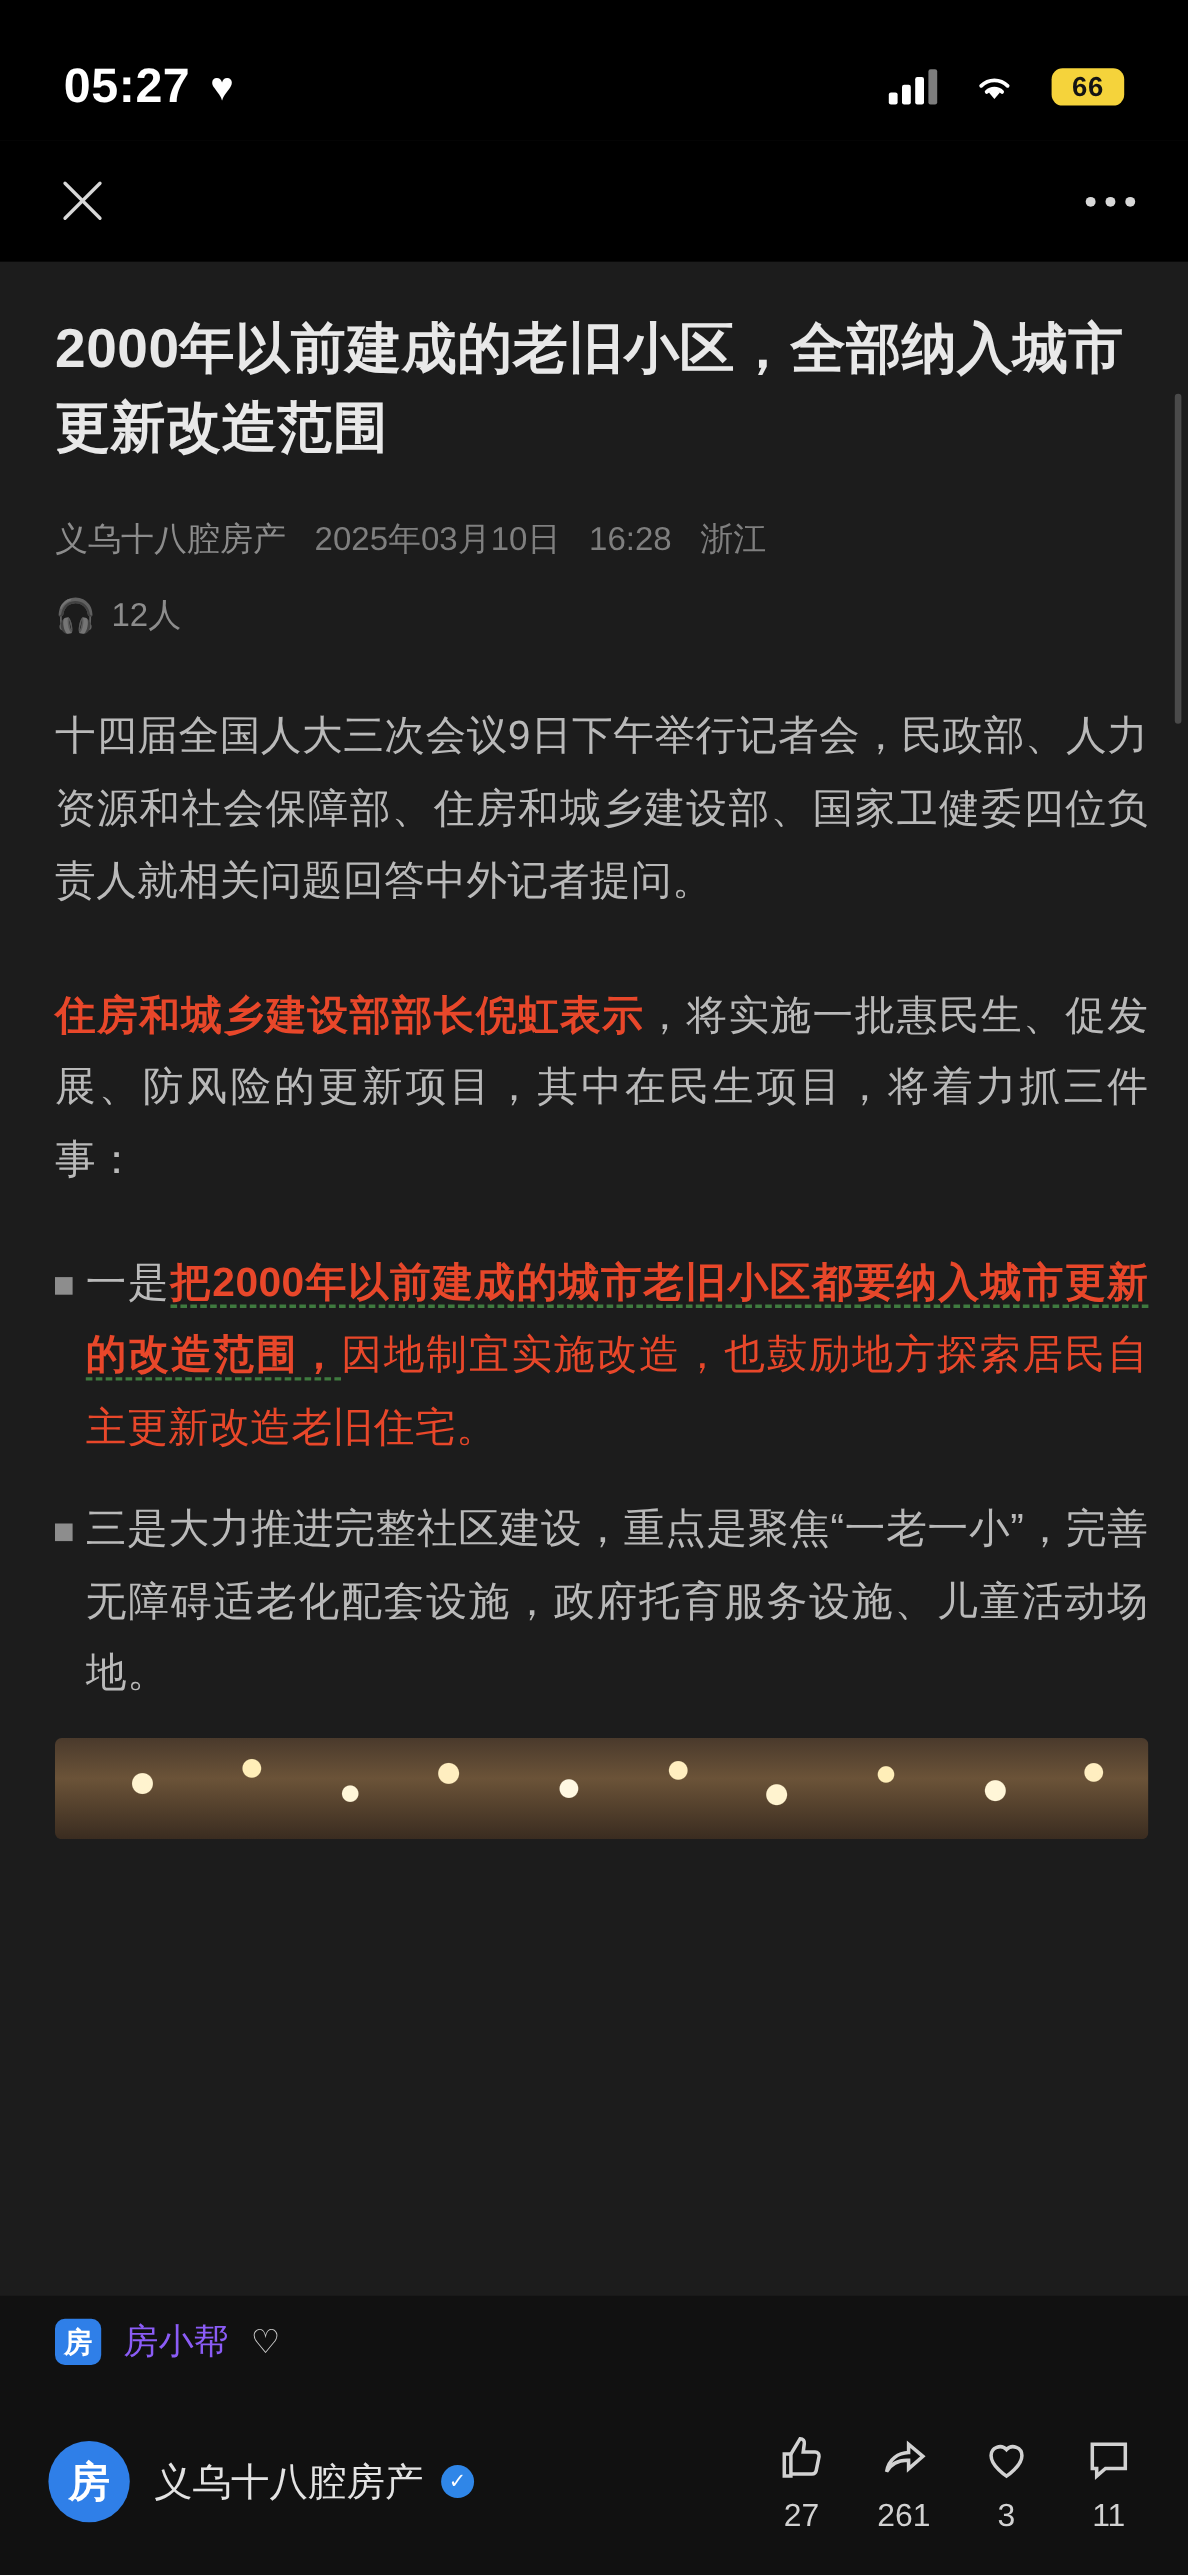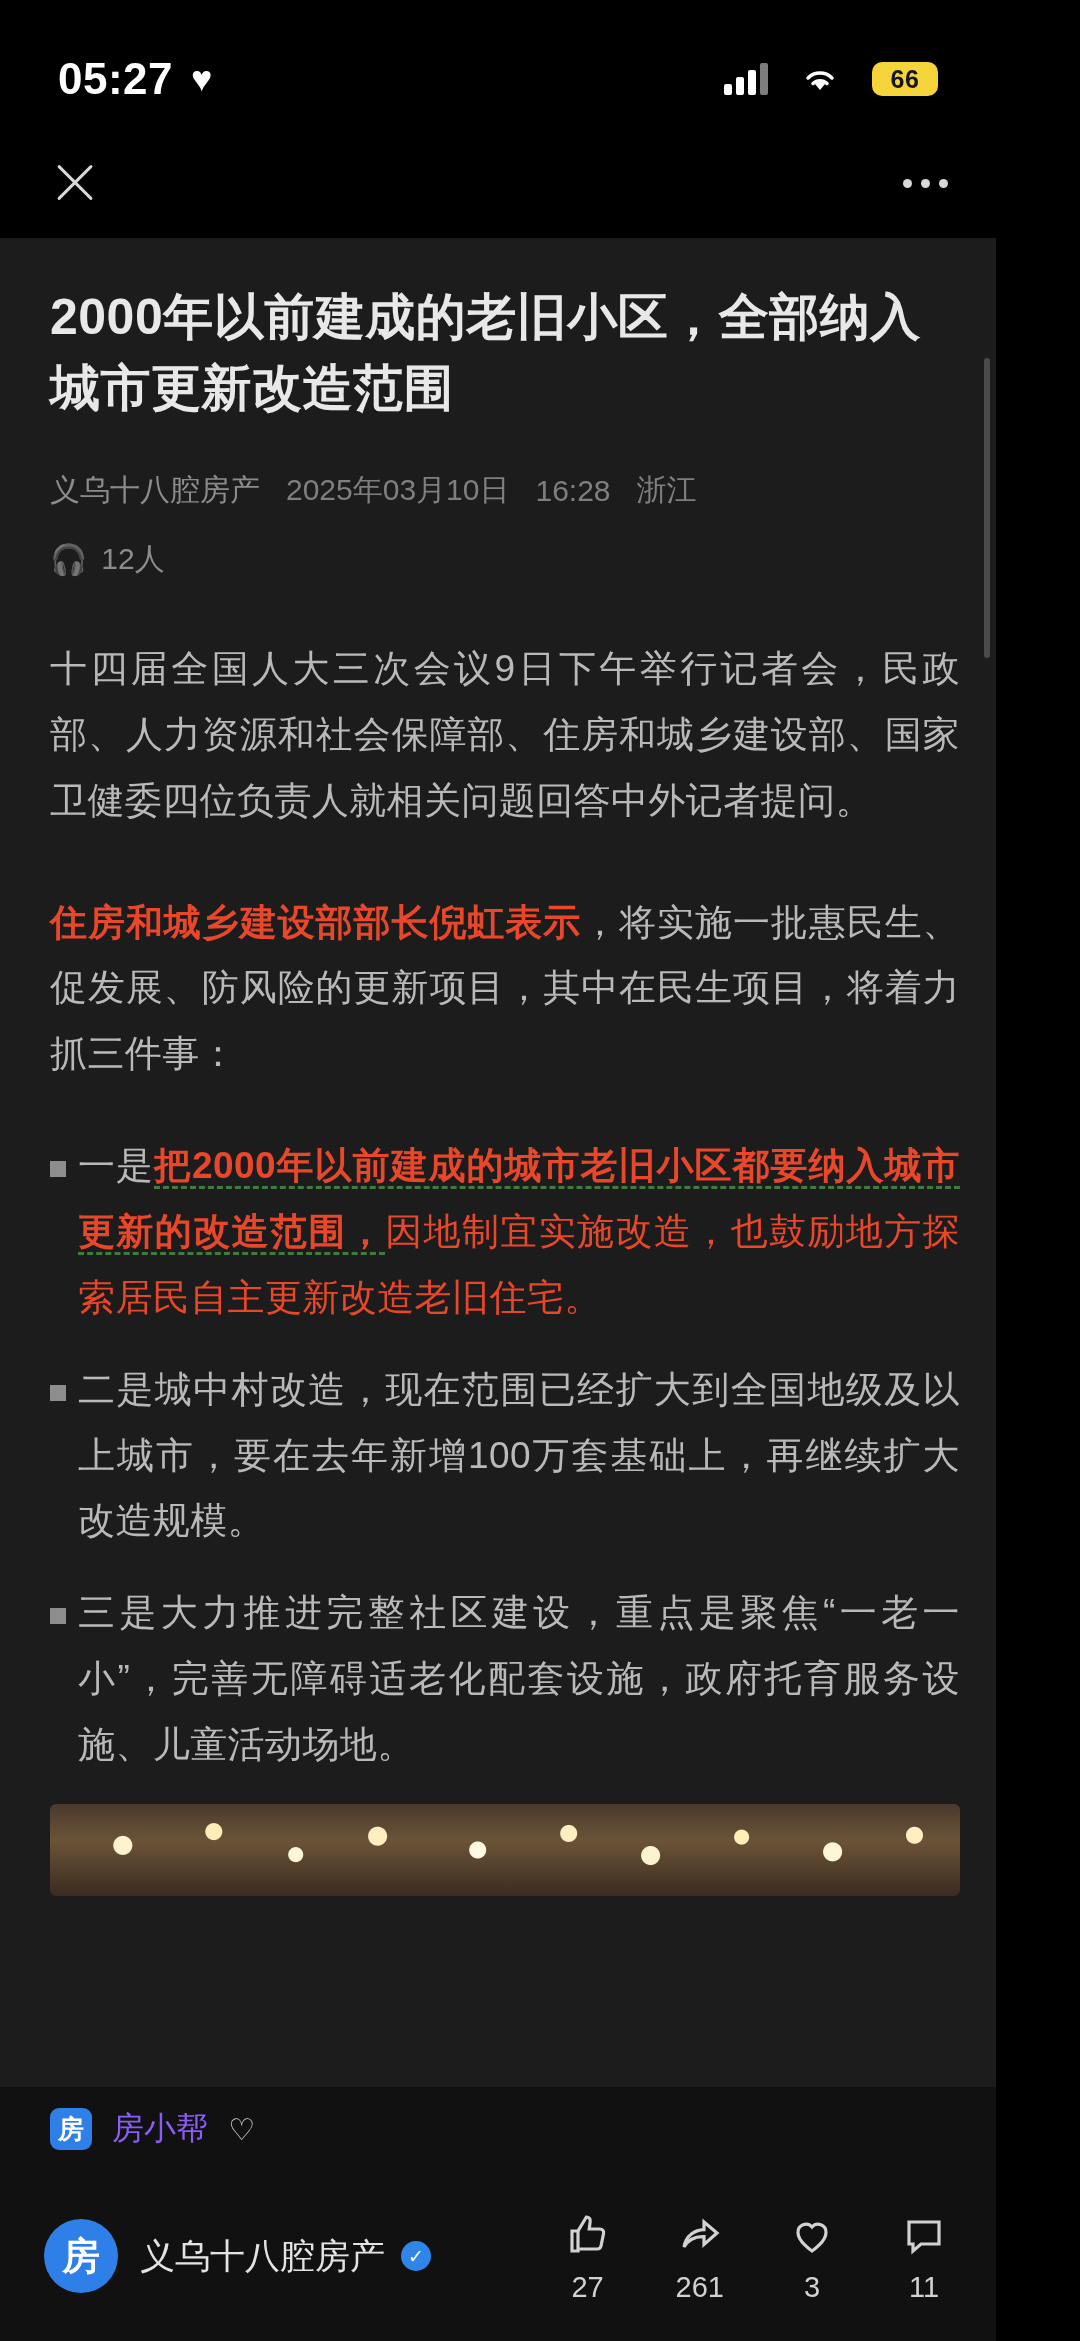--- a/index.html
+++ b/index.html
@@ -11,7 +11,7 @@
   }
   .phone {
     position: relative;
-    width: 996px; height: 2341px;
+    width: 1080px; height: 2341px;
     background: #1b1b1b;
     display: flex; flex-direction: column;
   }

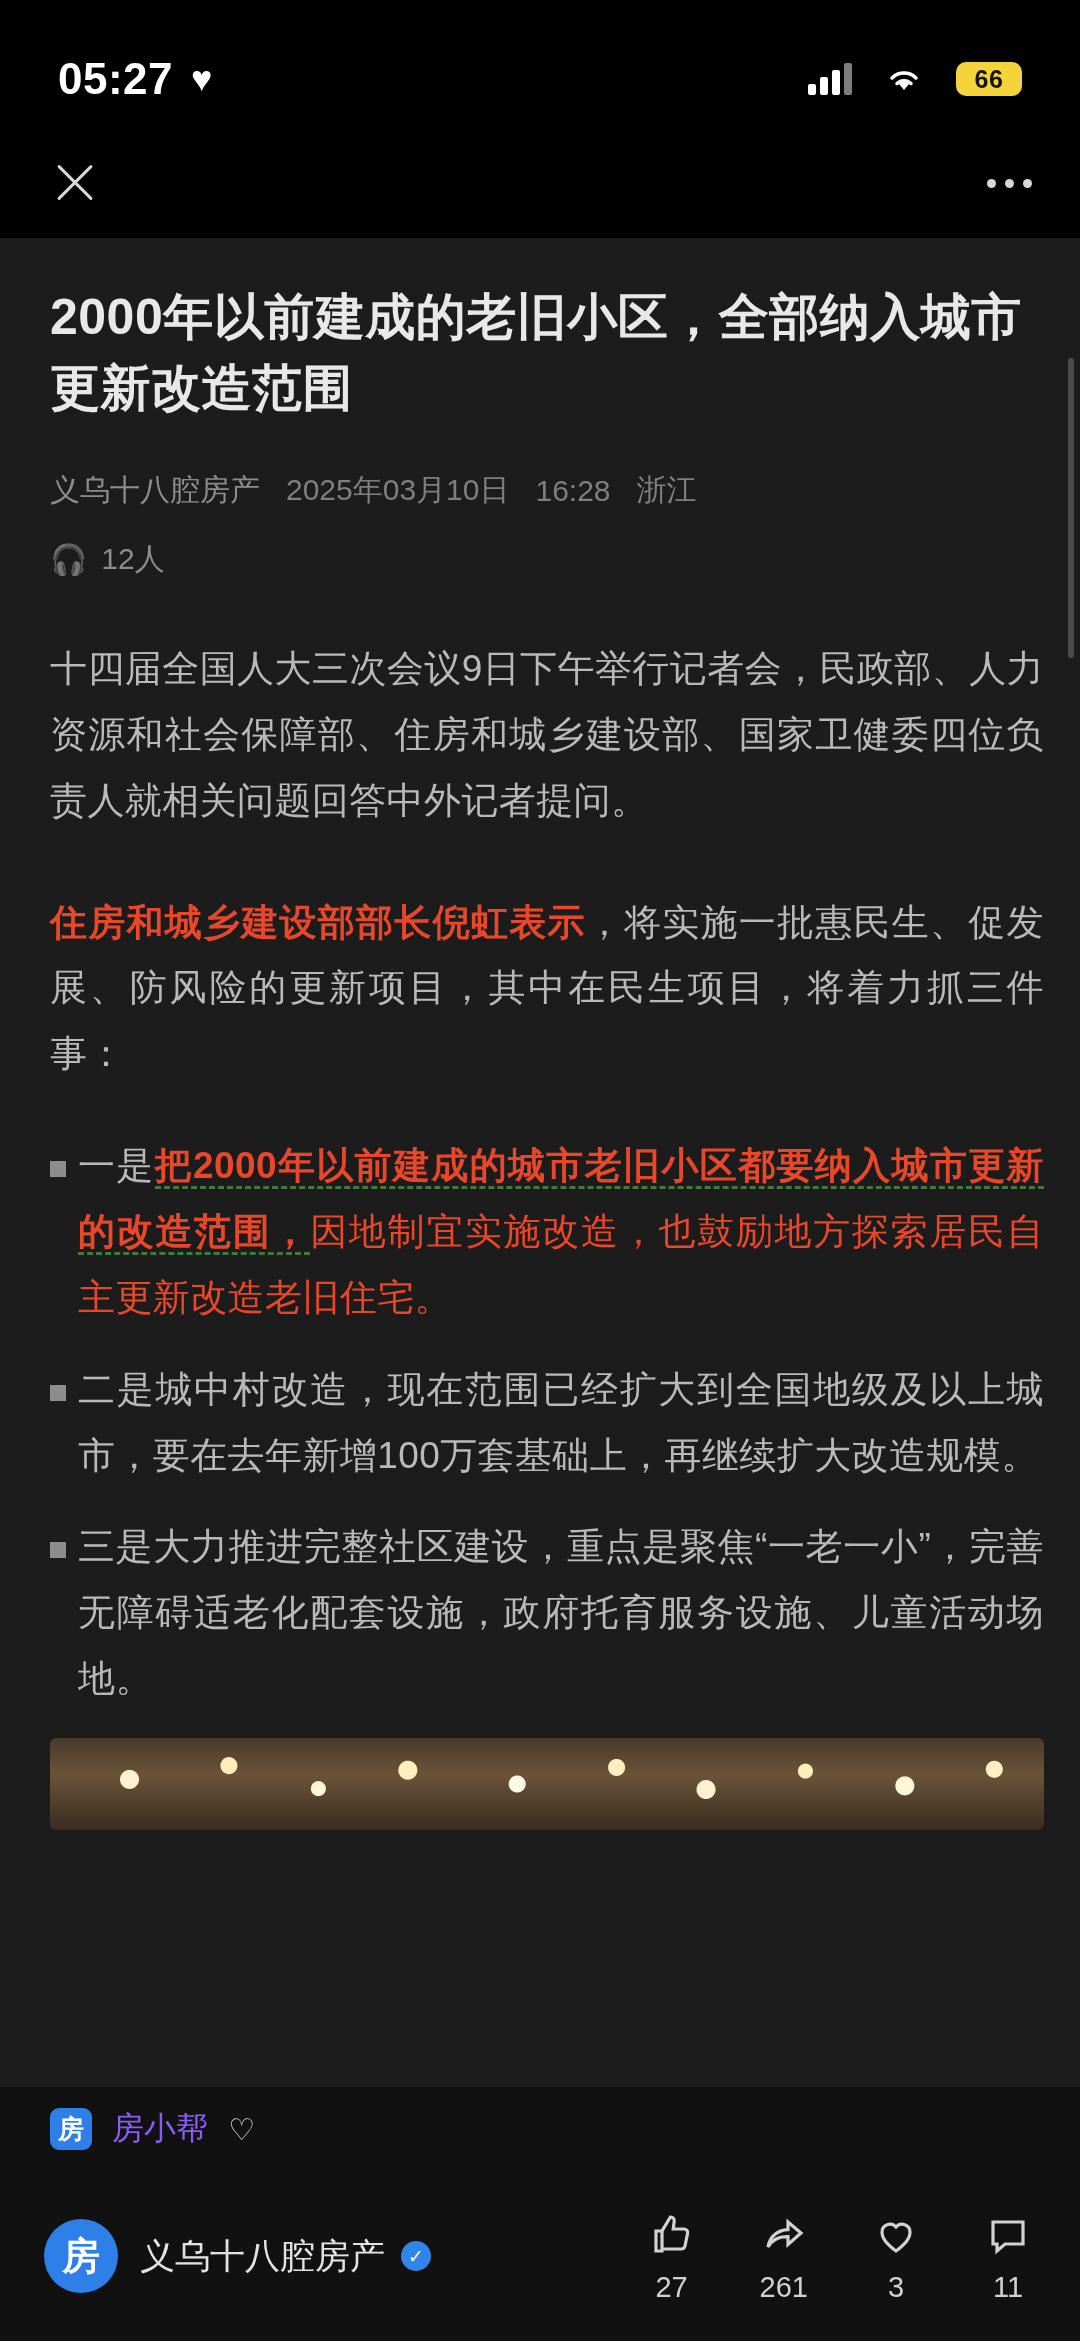--- a/index.html
+++ b/index.html
@@ -258,10 +258,6 @@
         <div class="txt"><span>一是</span><span class="emph">把2000年以前建成的城市老旧小区都要纳入城市更新的改造范围，</span><span class="emph-plain">因地制宜实施改造，也鼓励地方探索居民自主更新改造老旧住宅。</span></div>
       </div>
 
-      <div class="bullet">
-        <span class="mark"></span>
-        <div class="txt">二是城中村改造，现在范围已经扩大到全国地级及以上城市，要在去年新增100万套基础上，再继续扩大改造规模。</div>
-      </div>
 
       <div class="bullet">
         <span class="mark"></span>

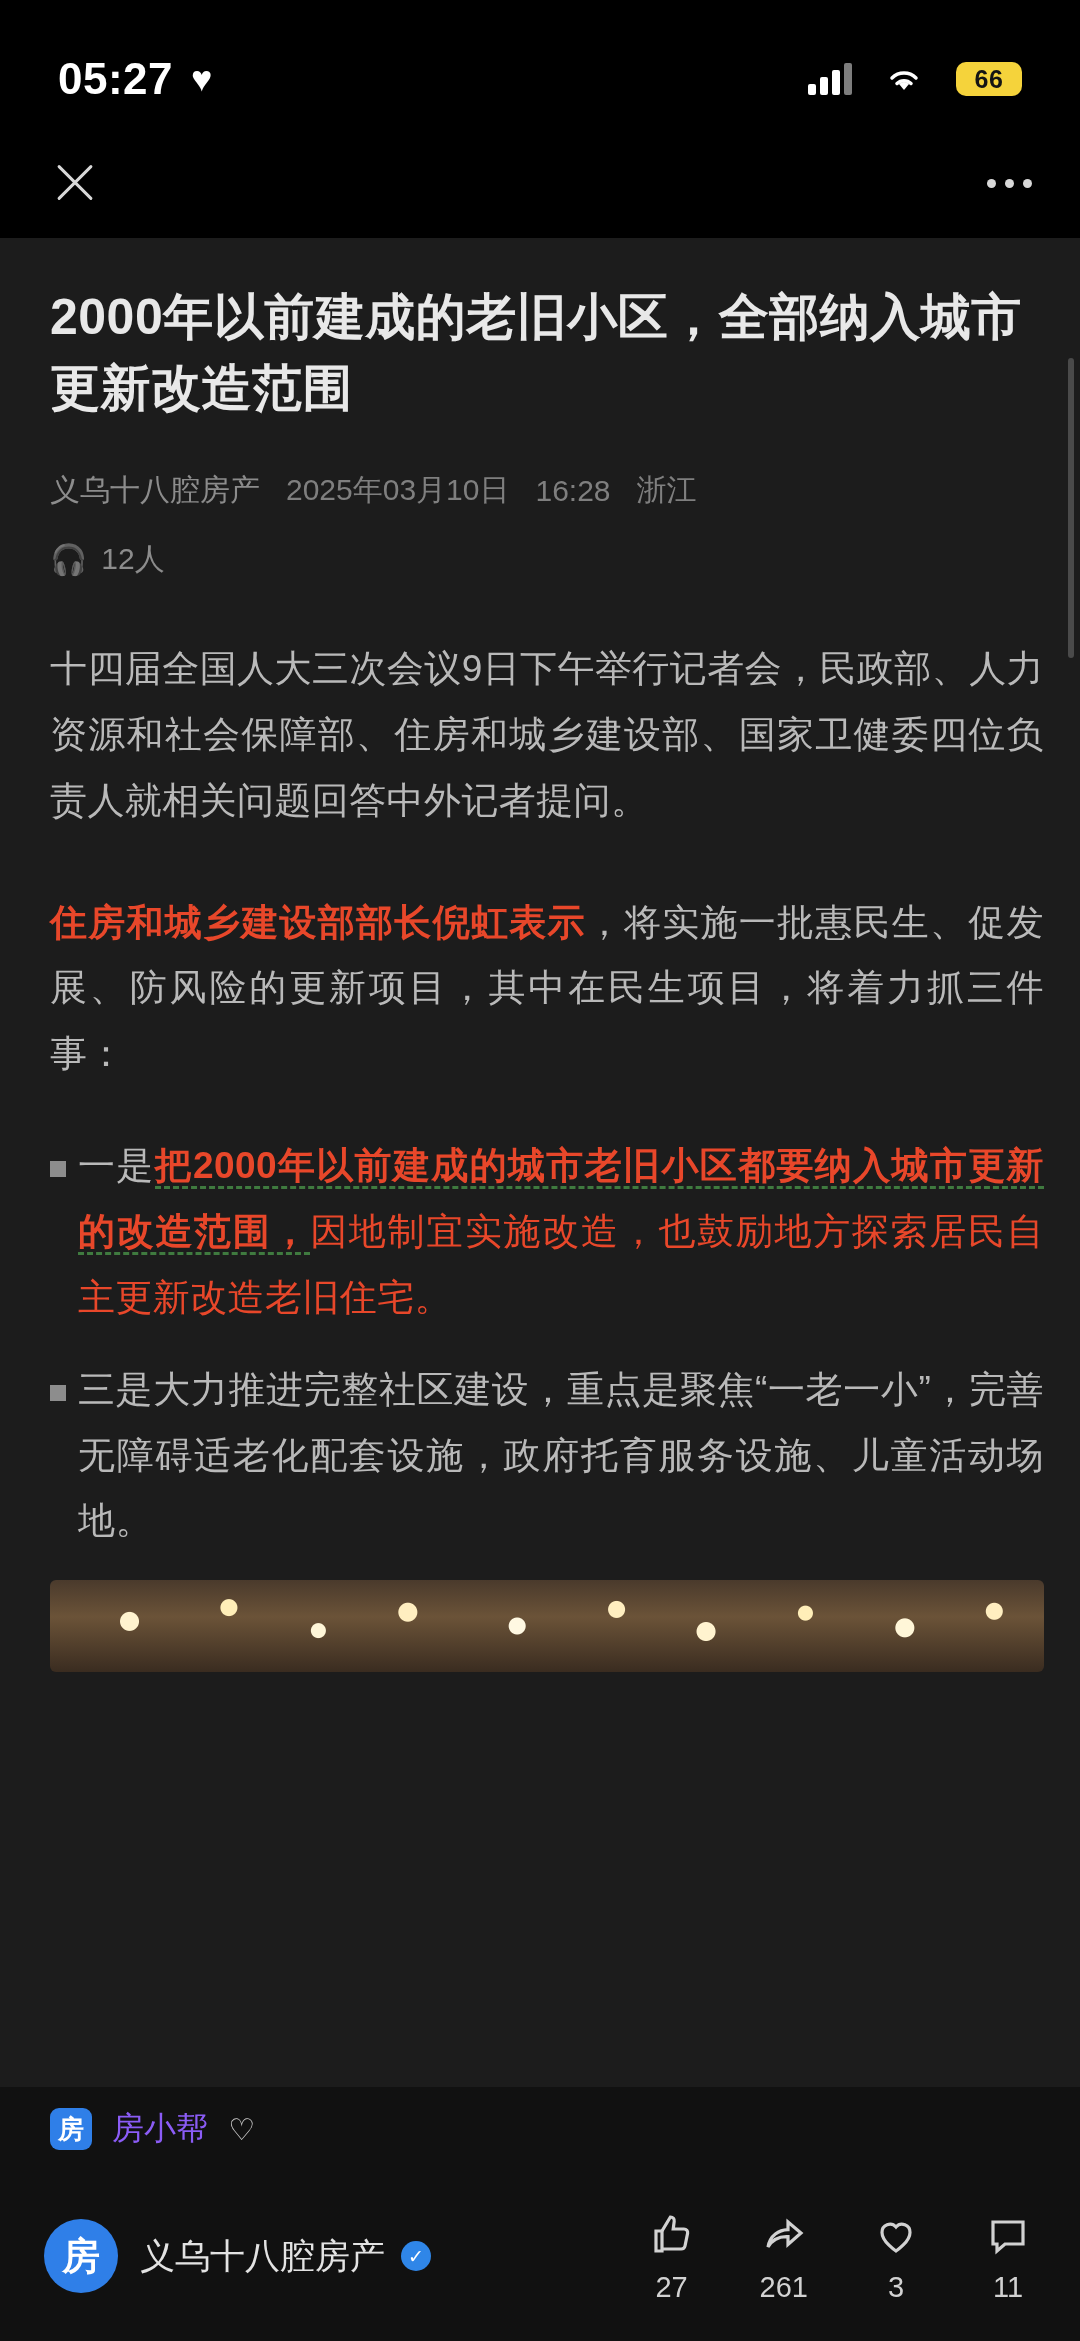--- a/index.html
+++ b/index.html
@@ -172,7 +172,7 @@
     display: flex; align-items: center; justify-content: center;
     margin-left: -6px;
   }
-  .actions { display: flex; align-items: center; gap: 64px; }
+  .actions { display: flex; align-items: center; gap: 45px; }
   .action {
     display: flex; flex-direction: column; align-items: center; gap: 10px;
     color: #d2d2d2; cursor: pointer;

